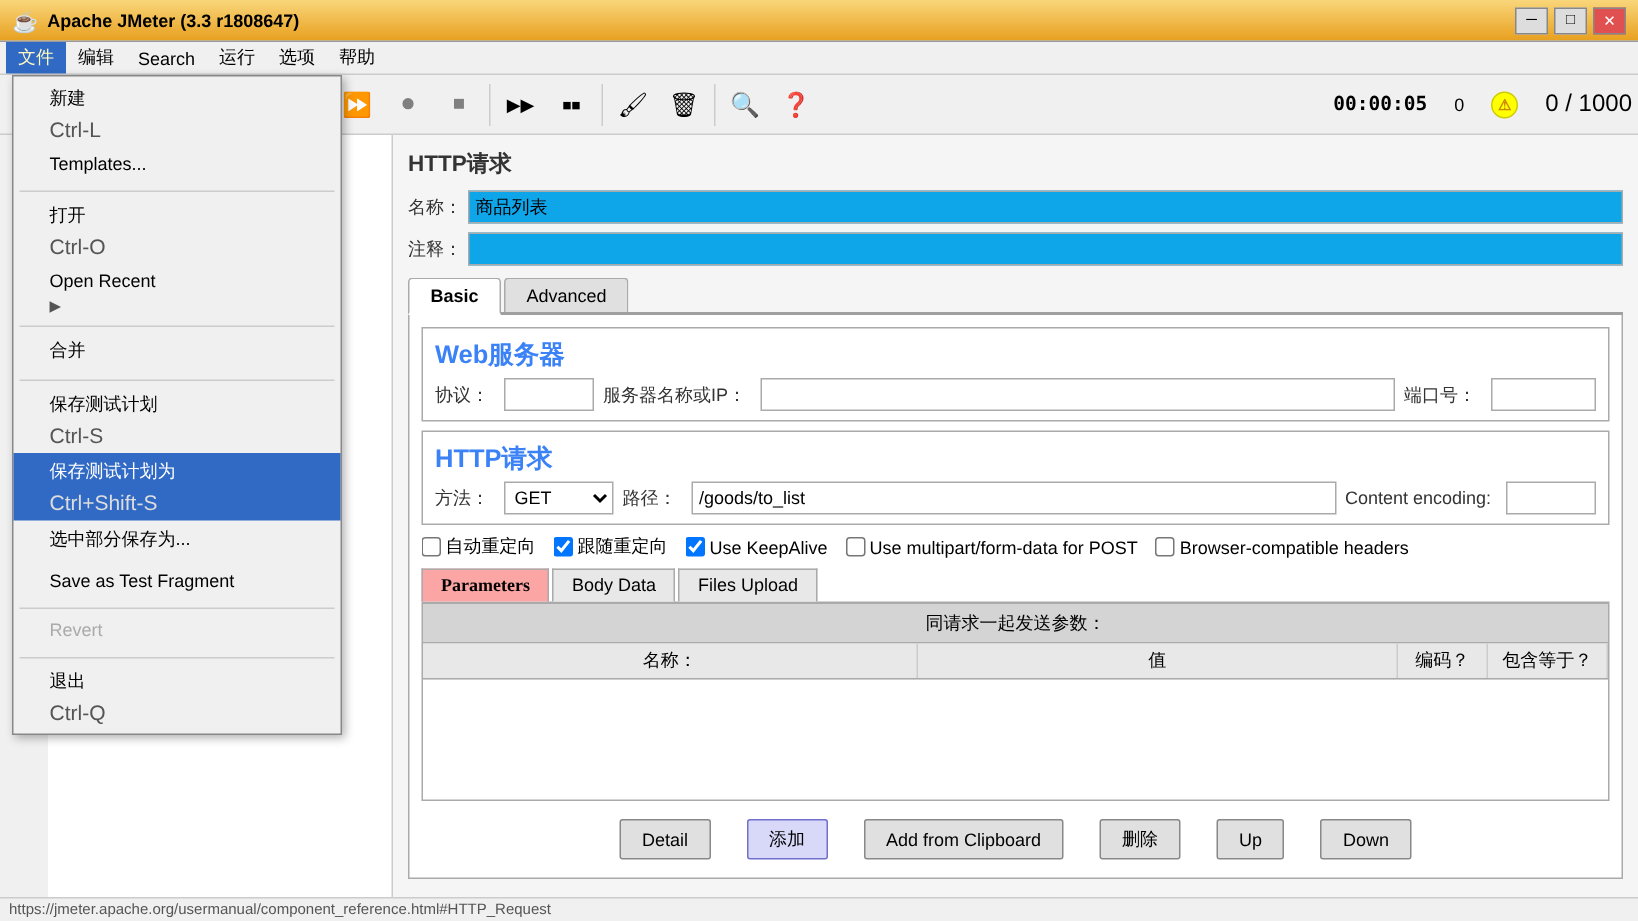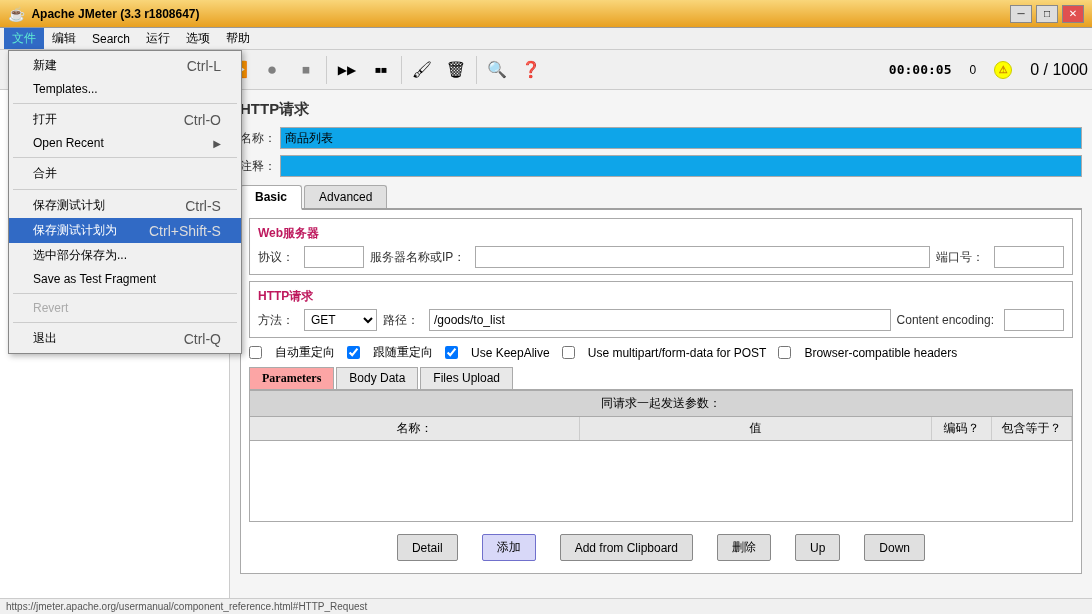--- a/index.html
+++ b/index.html
@@ -40,7 +40,7 @@
       font-size: 12px;
       position: relative;
     }
-    .menu-item:hover, .menu-item.active { background: #316ac5; color: #5eead4; }
+    .menu-item:hover, .menu-item.active { background: #316ac5; color: #fef9c3; }
 
     
     #file-menu {

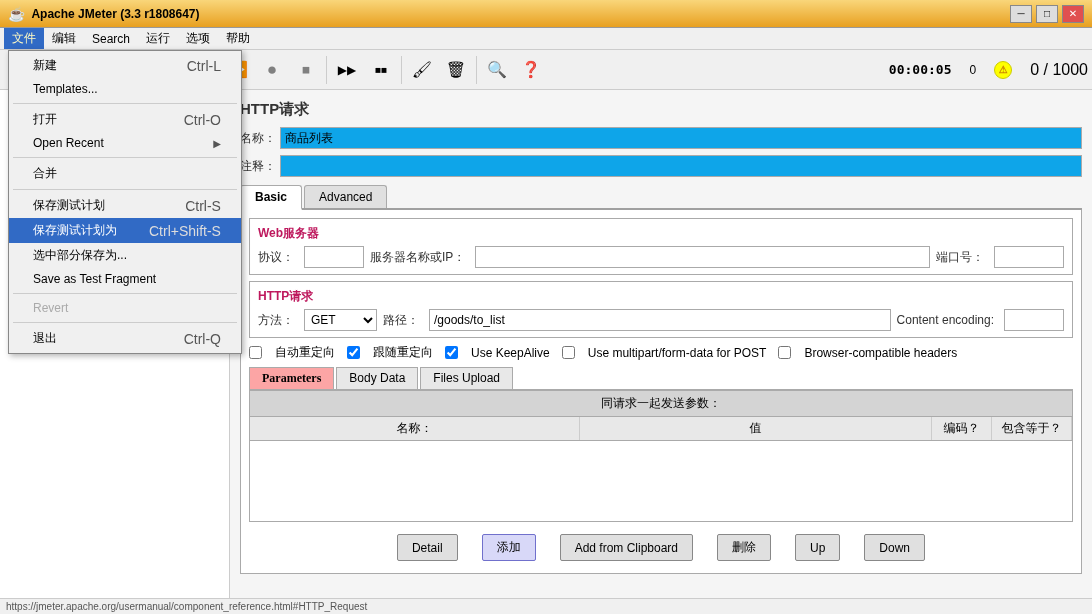--- a/index.html
+++ b/index.html
@@ -56,12 +56,13 @@
     }
     .menu-entry {
       display: flex;
-      align-items: center;
+      align-items: flex-start;
       padding: 4px 20px 4px 24px;
       cursor: pointer;
       font-size: 12px;
       justify-content: space-between;
-      gap: 32px;
+      gap: 4px;
+      flex-direction: column;
     }
     .menu-entry.highlighted { background: #316ac5; color: white; }
     .menu-entry .shortcut { color: #555; font-size: 14px; }

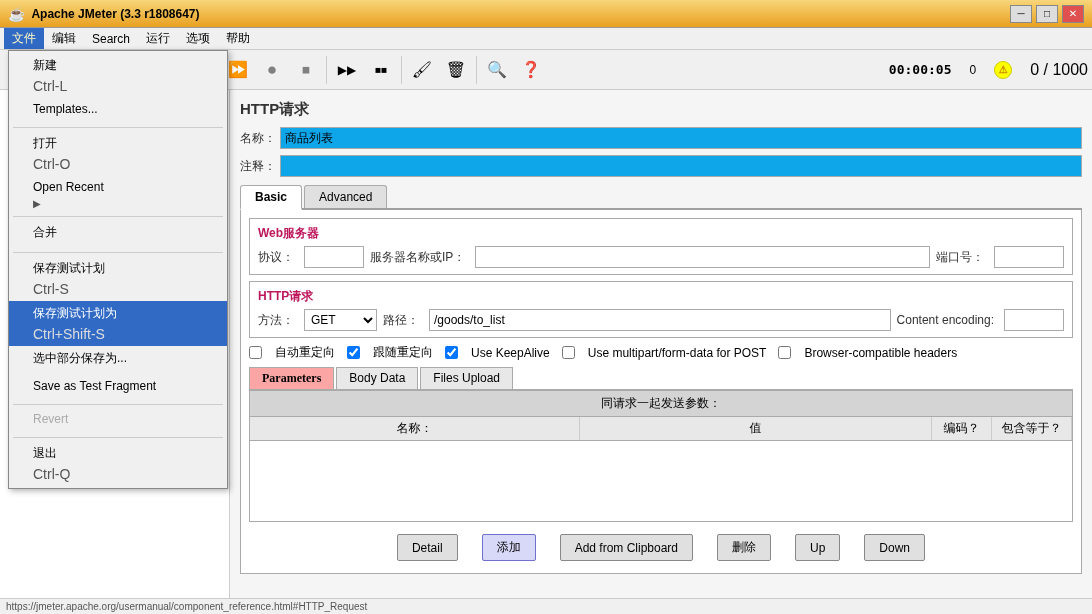--- a/index.html
+++ b/index.html
@@ -108,6 +108,7 @@
     #main {
       display: flex;
       height: calc(614px - 28px - 22px - 40px);
+      padding-left: 32px;
     }
 
     

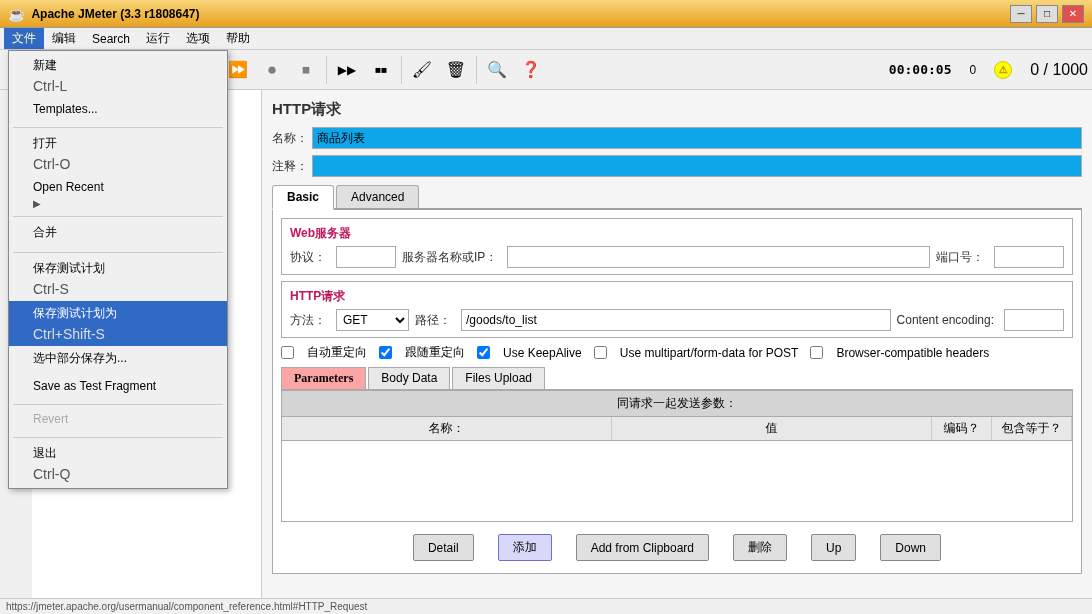--- a/index.html
+++ b/index.html
@@ -189,9 +189,9 @@
       margin-bottom: 6px;
     }
     .section-title {
-      font-size: 12px;
+      font-size: 17px;
       font-weight: bold;
-      color: #be185d;
+      color: #3b82f6;
       margin-bottom: 4px;
     }
 

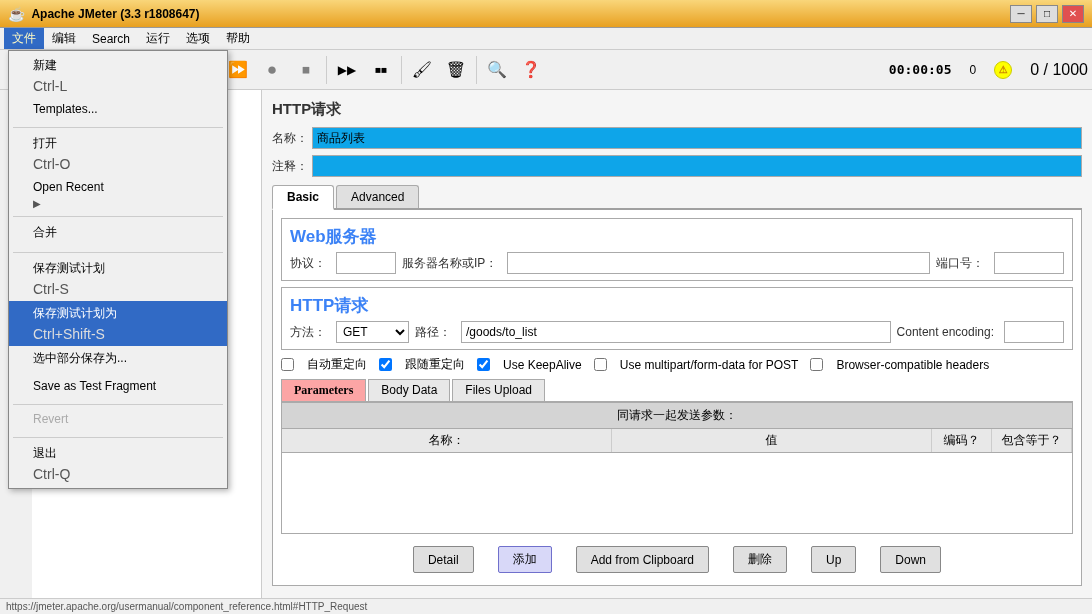--- a/index.html
+++ b/index.html
@@ -213,7 +213,7 @@
     .check-item {
       display: flex;
       align-items: center;
-      gap: 13px;
+      gap: 3px;
     }
 
     

